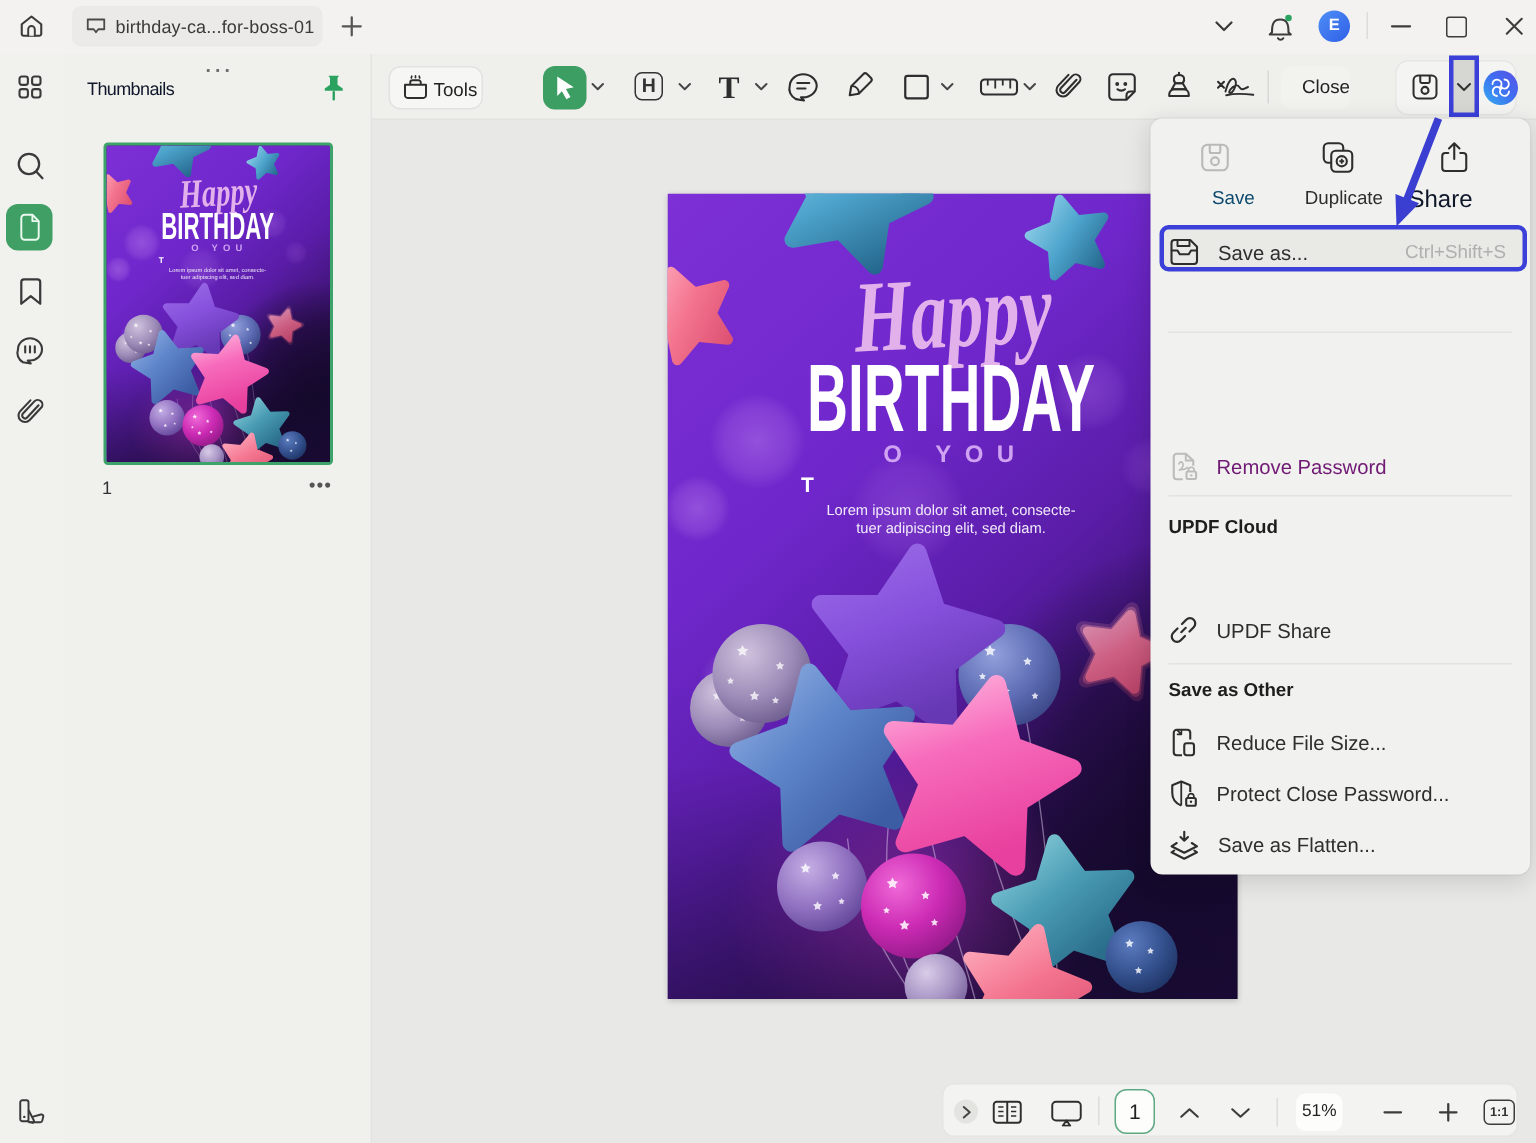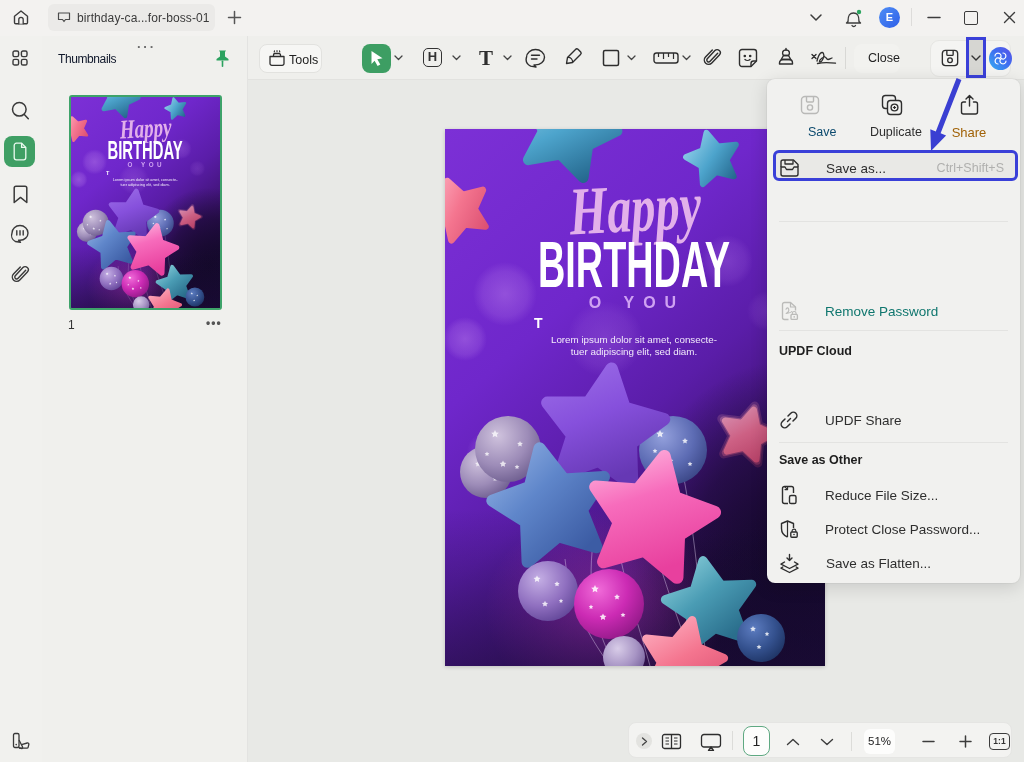--- a/index.html
+++ b/index.html
@@ -405,7 +405,7 @@
       <path d="M10.5 1.5 L14 5 M10.5 1.5 L7 5 M10.5 1.5 V12"></path>
       <path d="M6.5 8 H4.5 A2 2 0 0 0 2.5 10 V18 A2 2 0 0 0 4.5 20 H16.5 A2 2 0 0 0 18.5 18 V10 A2 2 0 0 0 16.5 8 H14.5"></path>
     </svg>
-  <div class="abs" style="left:172px;top:46px;width:60px;text-align:center;font-size:13px;color:#a16207">Share</div>
+  <div class="abs" style="left:172px;top:46px;width:60px;text-align:left;font-size:16px;color:#0f172a">Share</div>
   <div class="abs" style="left:6px;top:71px;width:245px;height:31px;border:3.5px solid #3a40d8;border-radius:6px;background:#e9e9e6;box-sizing:border-box"></div>
   <div class="mi-row" style="top:72px">
     <svg width="21" height="20" viewBox="0 0 21 20" fill="none" stroke="#2e2e2e" stroke-width="1.4" stroke-linejoin="round">

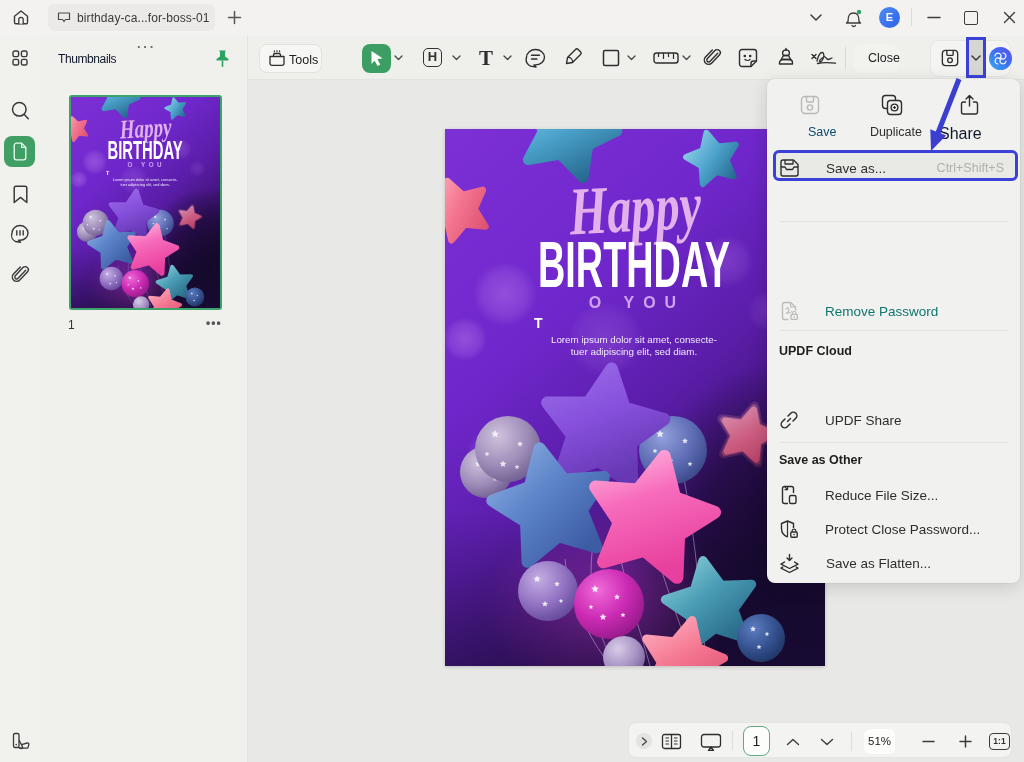--- a/index.html
+++ b/index.html
@@ -30,7 +30,7 @@
 
 #bottombar{left:628px;top:722px;width:384px;height:36px;background:#f3f3f1;border:1px solid #e5e5e3;border-radius:8px;box-sizing:border-box}
 .mi-row{position:absolute;left:0;width:100%;height:34px;display:flex;align-items:center}
-.mi-row .lbl{font-size:13.5px;color:#2e2e2e;margin-left:26px}
+.mi-row .lbl{font-size:13.5px;color:#2e2e2e;margin-left:12px}
 .mi-row .sc{position:absolute;right:16px;font-size:12.5px;color:#b0b0ae}
 .mi-row svg{margin-left:12px}
 .mhead{position:absolute;left:12px;font-size:12.5px;font-weight:bold;color:#1e1e1e}

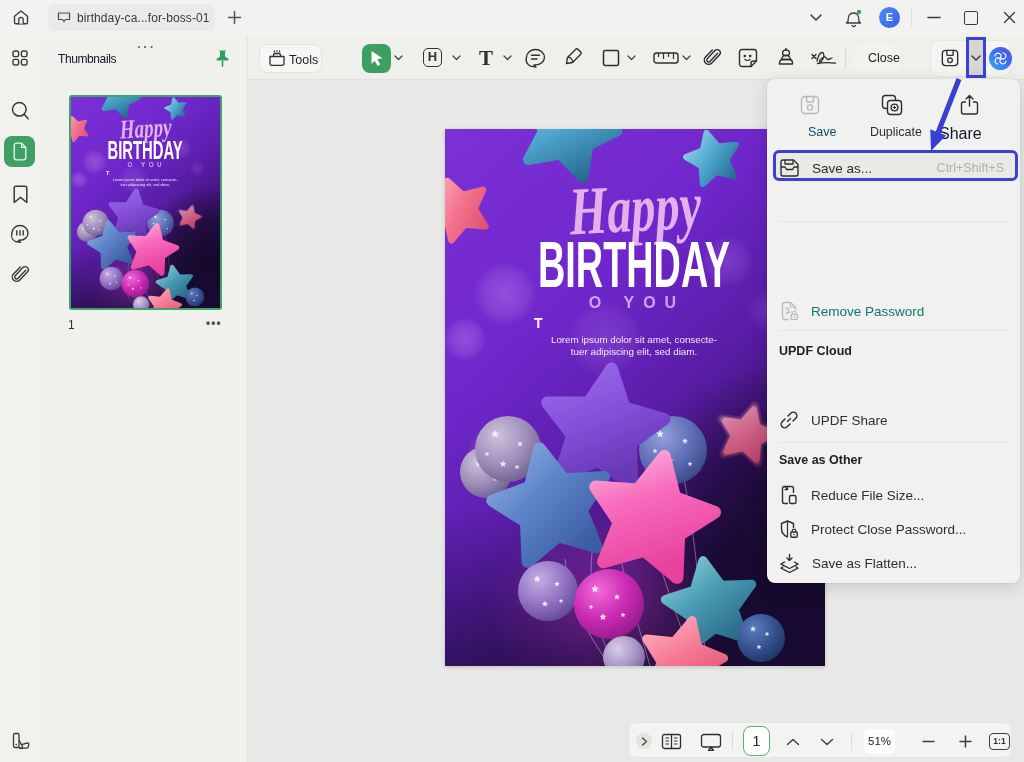--- a/index.html
+++ b/index.html
@@ -426,7 +426,7 @@
         <path d="M13.3 13.4 V12.4 A1.9 1.9 0 0 1 17.1 12.4 V13.4" stroke-width="1.1"></path>
         <circle cx="15.2" cy="15.9" r=".8" fill="#bbbbb9" stroke="none"></circle>
       </svg>
-    <span class="lbl" style="color:#0f766e">Remove Password</span>
+    <span class="lbl" style="color:#701a75">Remove Password</span>
   </div>
   <div class="mdiv" style="top:251px"></div>
   <div class="mhead" style="top:265px">UPDF Cloud</div>

